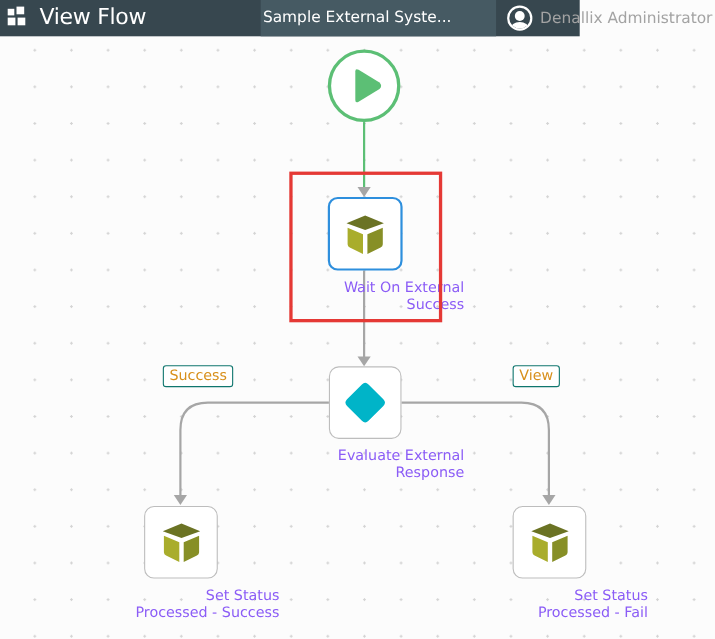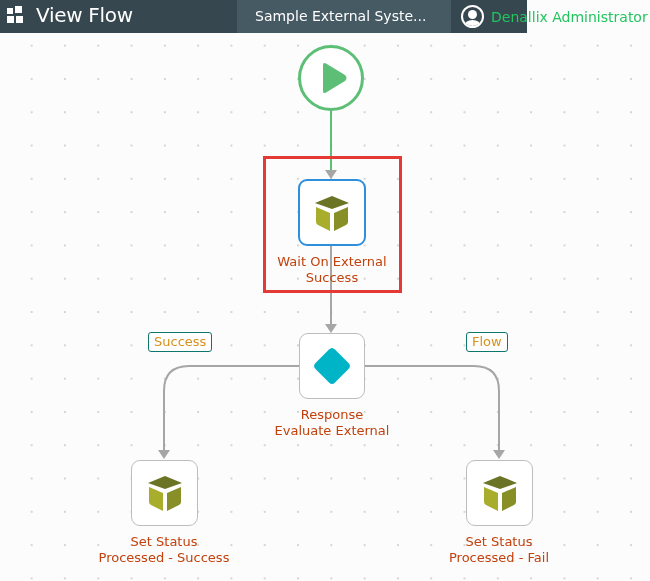--- a/index.html
+++ b/index.html
@@ -9,7 +9,7 @@
   .app-icon{position:absolute;left:7px;top:6px;width:18px;height:18px;}
   .app-icon span{position:absolute;background:#fff;}
   .app-title-text{position:absolute;left:36px;top:3px;color:#fff;font-size:20px;white-space:nowrap;font-family:"DejaVu Sans",sans-serif;letter-spacing:-0.3px;}
-  .tab{position:absolute;left:237px;top:0;width:214px;height:33px;background:#465a63;color:#fff;font-size:14px;box-sizing:border-box;padding-left:18px;line-height:33px;font-family:"DejaVu Sans",sans-serif;white-space:nowrap;overflow:hidden;}
+  .tab{position:absolute;left:237px;top:0;width:214px;height:33px;background:#465a63;color:#fff;font-size:14px;box-sizing:border-box;padding-left:2px;line-height:33px;font-family:"DejaVu Sans",sans-serif;white-space:nowrap;overflow:hidden;}
   .user{position:absolute;left:461px;top:0;height:33px;display:flex;align-items:center;}
   .user-avatar{width:23px;height:23px;border-radius:50%;border:2px solid #fff;box-sizing:border-box;position:relative;overflow:hidden;}
   .user-avatar .head{position:absolute;left:5px;top:3px;width:9px;height:9px;border-radius:50%;background:#fff;}

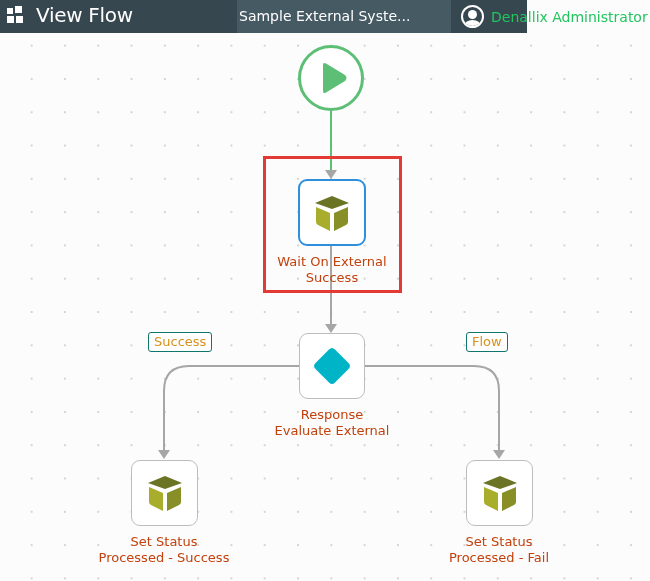--- a/index.html
+++ b/index.html
@@ -14,7 +14,7 @@
   .user-avatar{width:23px;height:23px;border-radius:50%;border:2px solid #fff;box-sizing:border-box;position:relative;overflow:hidden;}
   .user-avatar .head{position:absolute;left:5px;top:3px;width:9px;height:9px;border-radius:50%;background:#fff;}
   .user-avatar .body{position:absolute;left:1px;top:13px;width:17px;height:12px;border-radius:50% 50% 0 0;background:#fff;}
-  .user-name{color:#22c55e;font-size:14px;margin-left:7px;font-family:"DejaVu Sans",sans-serif;white-space:nowrap;}
+  .user-name{color:#a3a3a3;font-size:14px;margin-left:7px;font-family:"DejaVu Sans",sans-serif;white-space:nowrap;}
   .canvas{position:absolute;left:0;top:33px;width:650px;height:548px;
     background-image:radial-gradient(circle,#d4d4d4 1px,transparent 1.3px);
     background-size:33.3px 33.3px;background-position:15px -4px;}

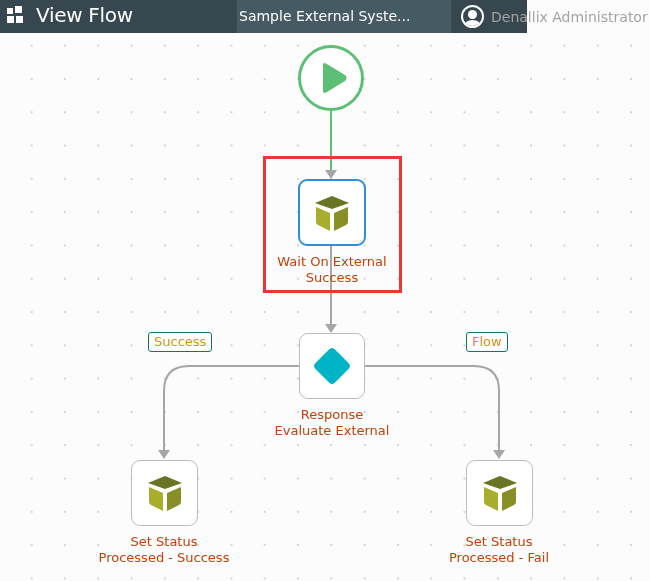--- a/index.html
+++ b/index.html
@@ -21,7 +21,7 @@
   svg.edges{position:absolute;left:0;top:0;width:650px;height:581px;}
   .node{position:absolute;width:64px;height:64px;box-sizing:border-box;border:1.5px solid #bdbdbd;border-radius:9px;background:#fff;display:flex;align-items:center;justify-content:center;}
   .node.selected{border:2px solid #2e8fdd;}
-  .node-label{position:absolute;width:180px;text-align:center;color:#c2410c;font-size:13px;line-height:16px;font-family:"DejaVu Sans",sans-serif;}
+  .node-label{position:absolute;width:180px;text-align:right;color:#8b5cf6;font-size:13px;line-height:16px;font-family:"DejaVu Sans",sans-serif;}
   .start{position:absolute;left:298px;top:45px;width:66px;height:66px;box-sizing:border-box;border:3px solid #5cbf75;border-radius:50%;background:#fff;}
   .selection-box{position:absolute;left:263px;top:156px;width:139px;height:137px;box-sizing:border-box;border:3px solid #e53935;}
   .branch-label{position:absolute;height:20px;box-sizing:border-box;border:1px solid #0f766e;border-radius:3px;background:#fff;color:#d8901c;font-size:13px;line-height:18px;padding:0 5px;font-family:"DejaVu Sans",sans-serif;}

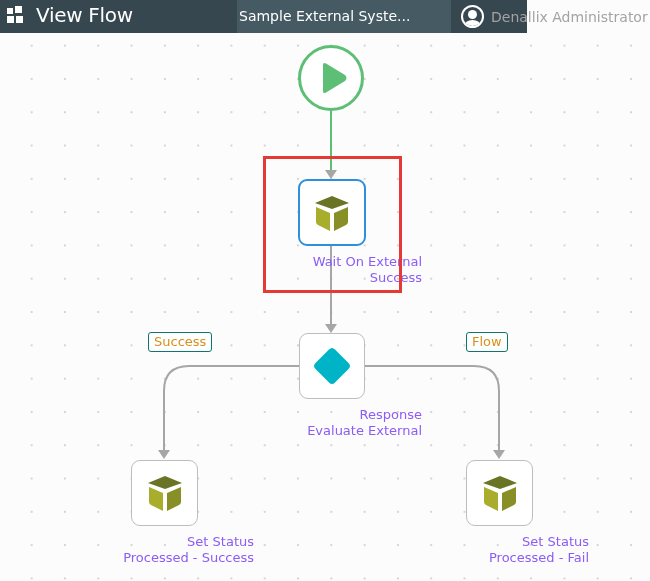--- a/index.html
+++ b/index.html
@@ -97,7 +97,7 @@
 </div>
 
 <div class="branch-label" style="left:148px;top:332px;">Success</div>
-<div class="branch-label" style="left:466px;top:332px;">Flow</div>
+<div class="branch-label" style="left:466px;top:332px;">View</div>
 
 <div class="node" style="left:131px;top:460px;width:67px;height:66px;">
   <svg width="40" height="40" viewBox="0 0 40 40">

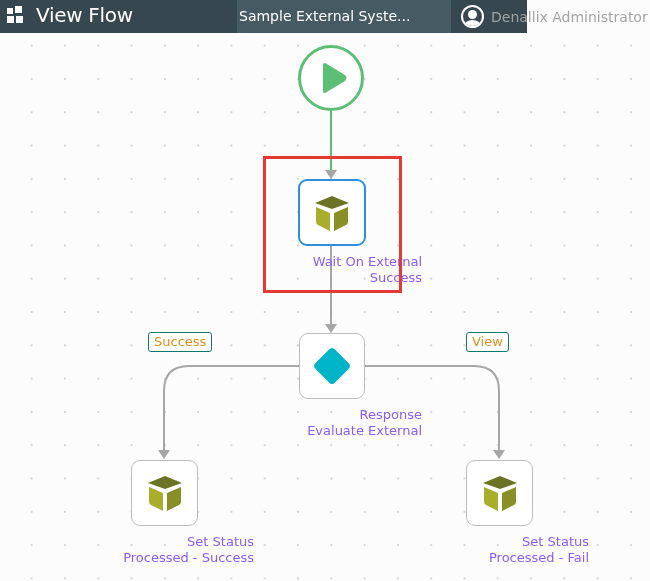--- a/index.html
+++ b/index.html
@@ -92,8 +92,8 @@
   </svg>
 </div>
 <div class="node-label" style="left:242px;top:407px;">
+  <div>Evaluate External</div>
   <div>Response</div>
-  <div>Evaluate External</div>
 </div>
 
 <div class="branch-label" style="left:148px;top:332px;">Success</div>

